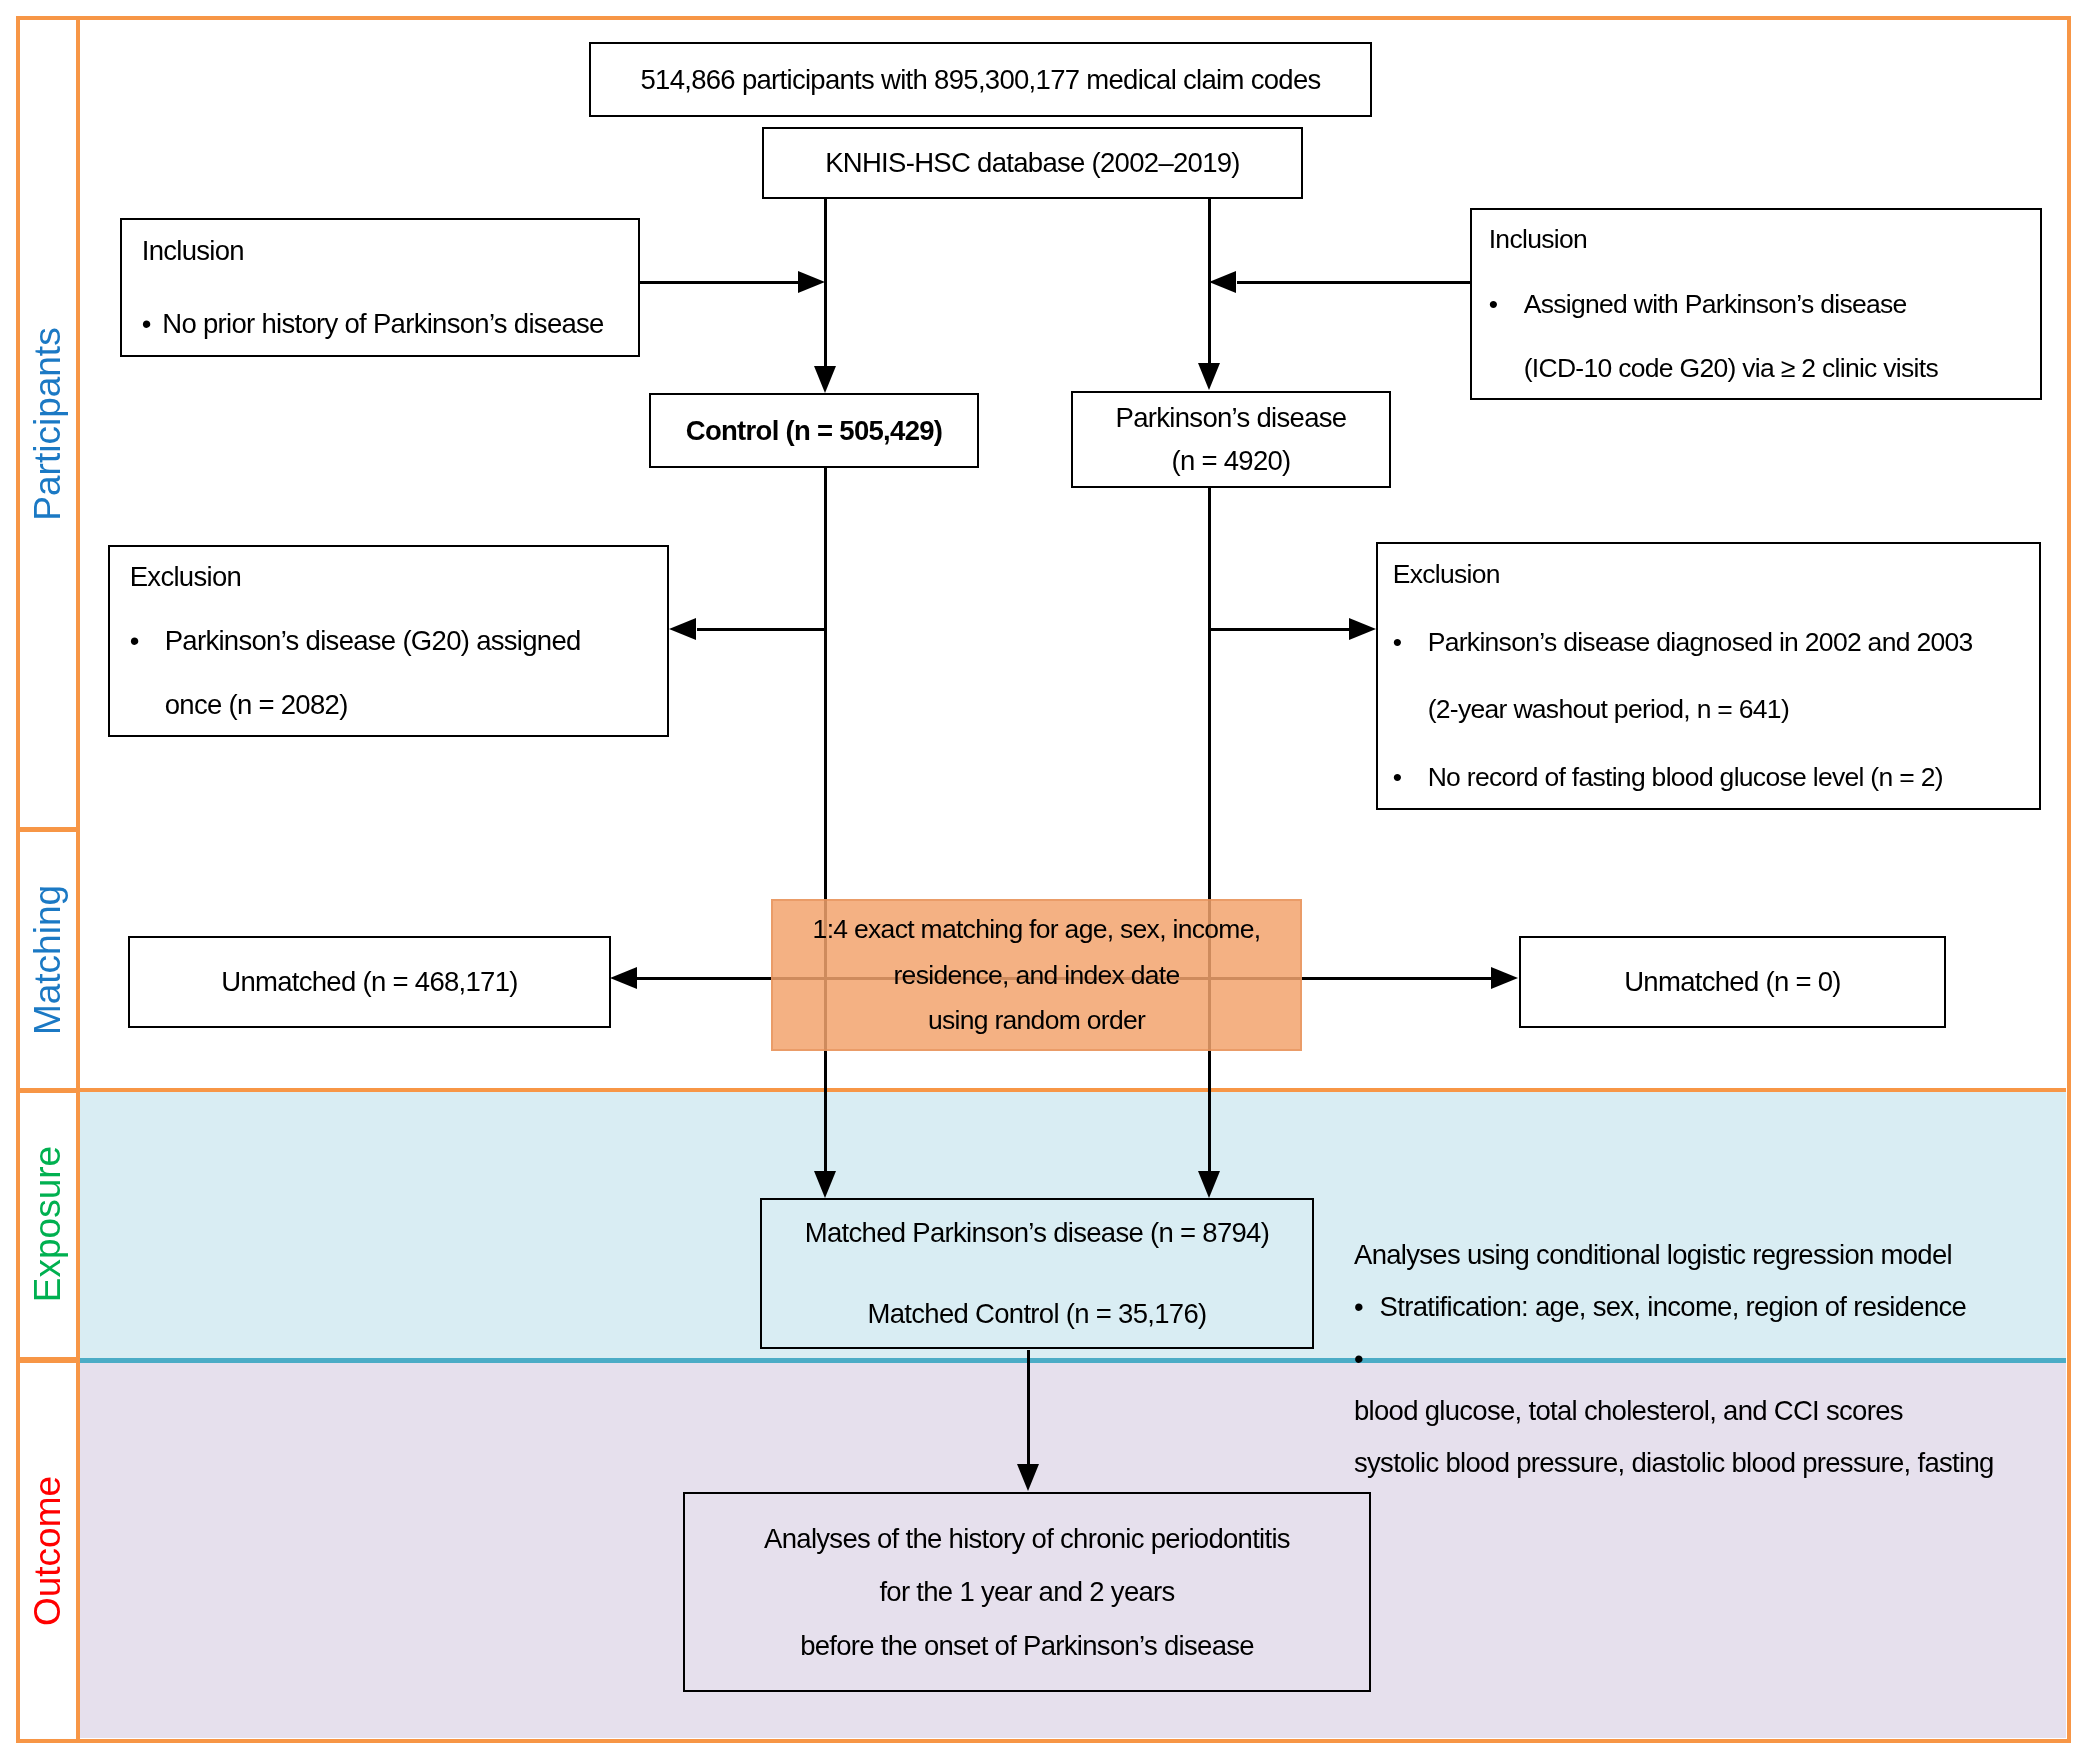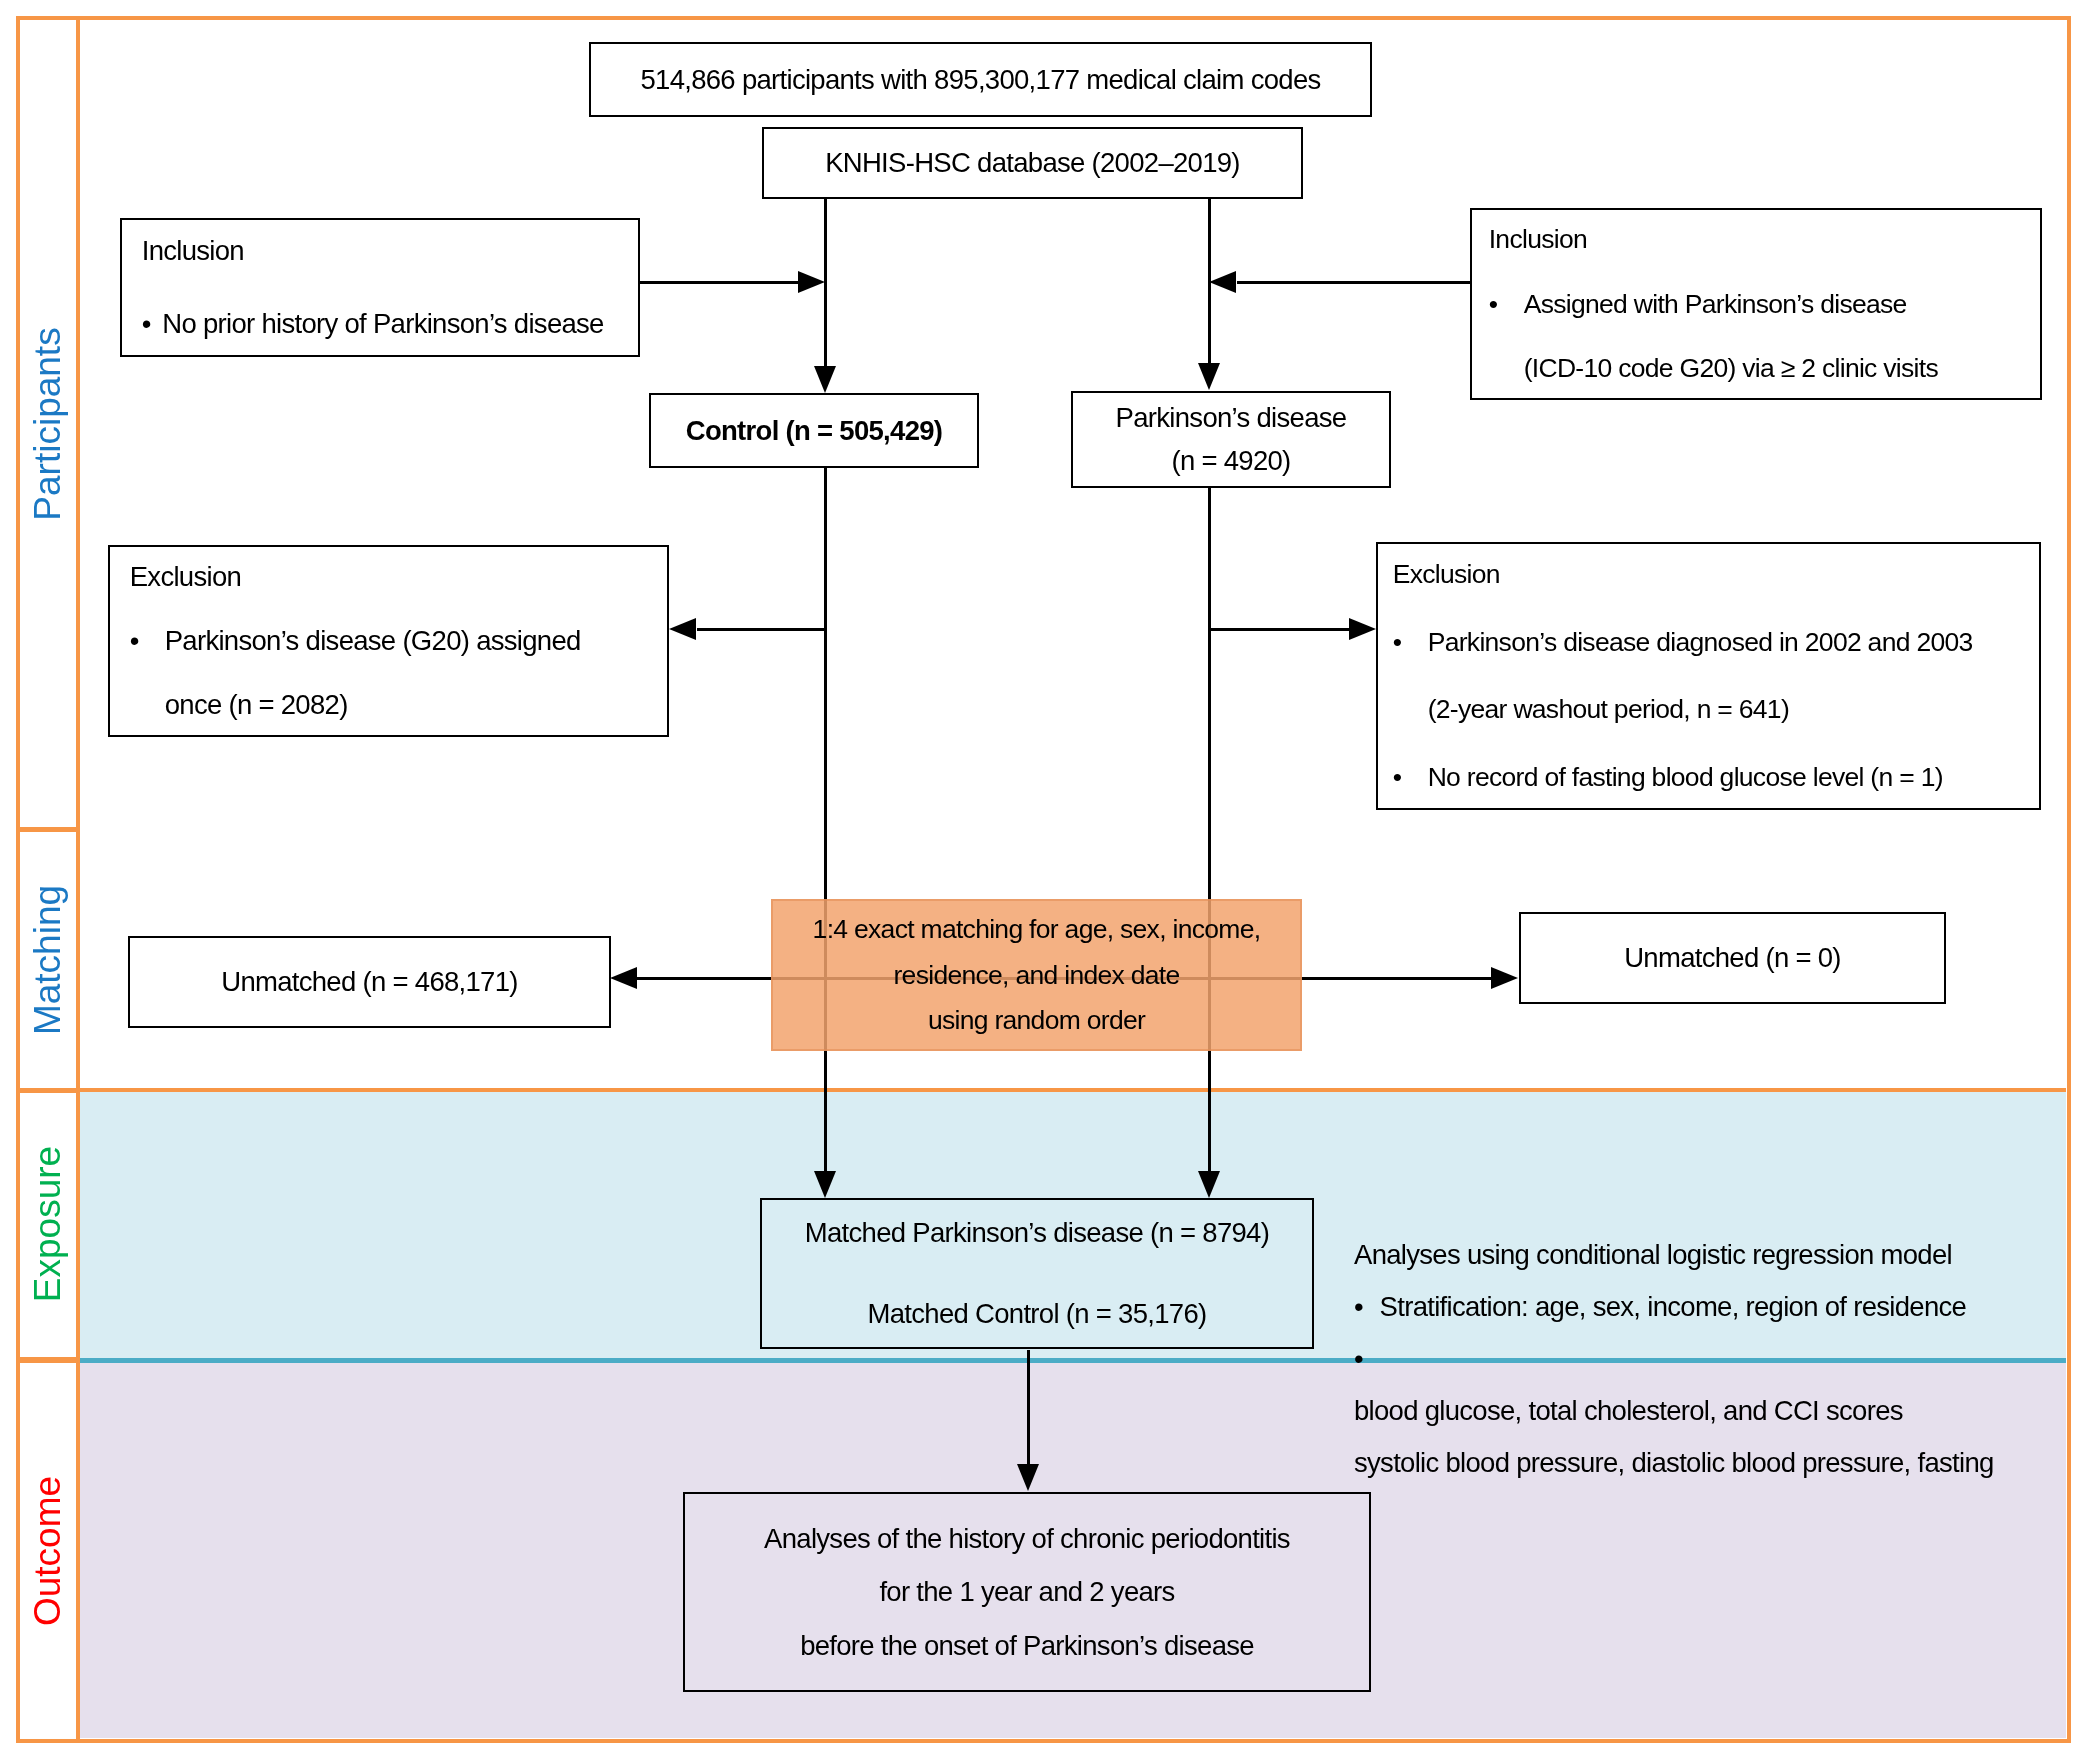--- a/index.html
+++ b/index.html
@@ -168,7 +168,7 @@
     <div class="indent nowrap">(2-year washout period, n = 641)</div>
     <div class="bullet-row nowrap">
       <span class="b">•</span>
-      <span>No record of fasting blood glucose level (n = 1)</span>
+      <span>No record of fasting blood glucose level (n = 2)</span>
     </div>
   </div>
 

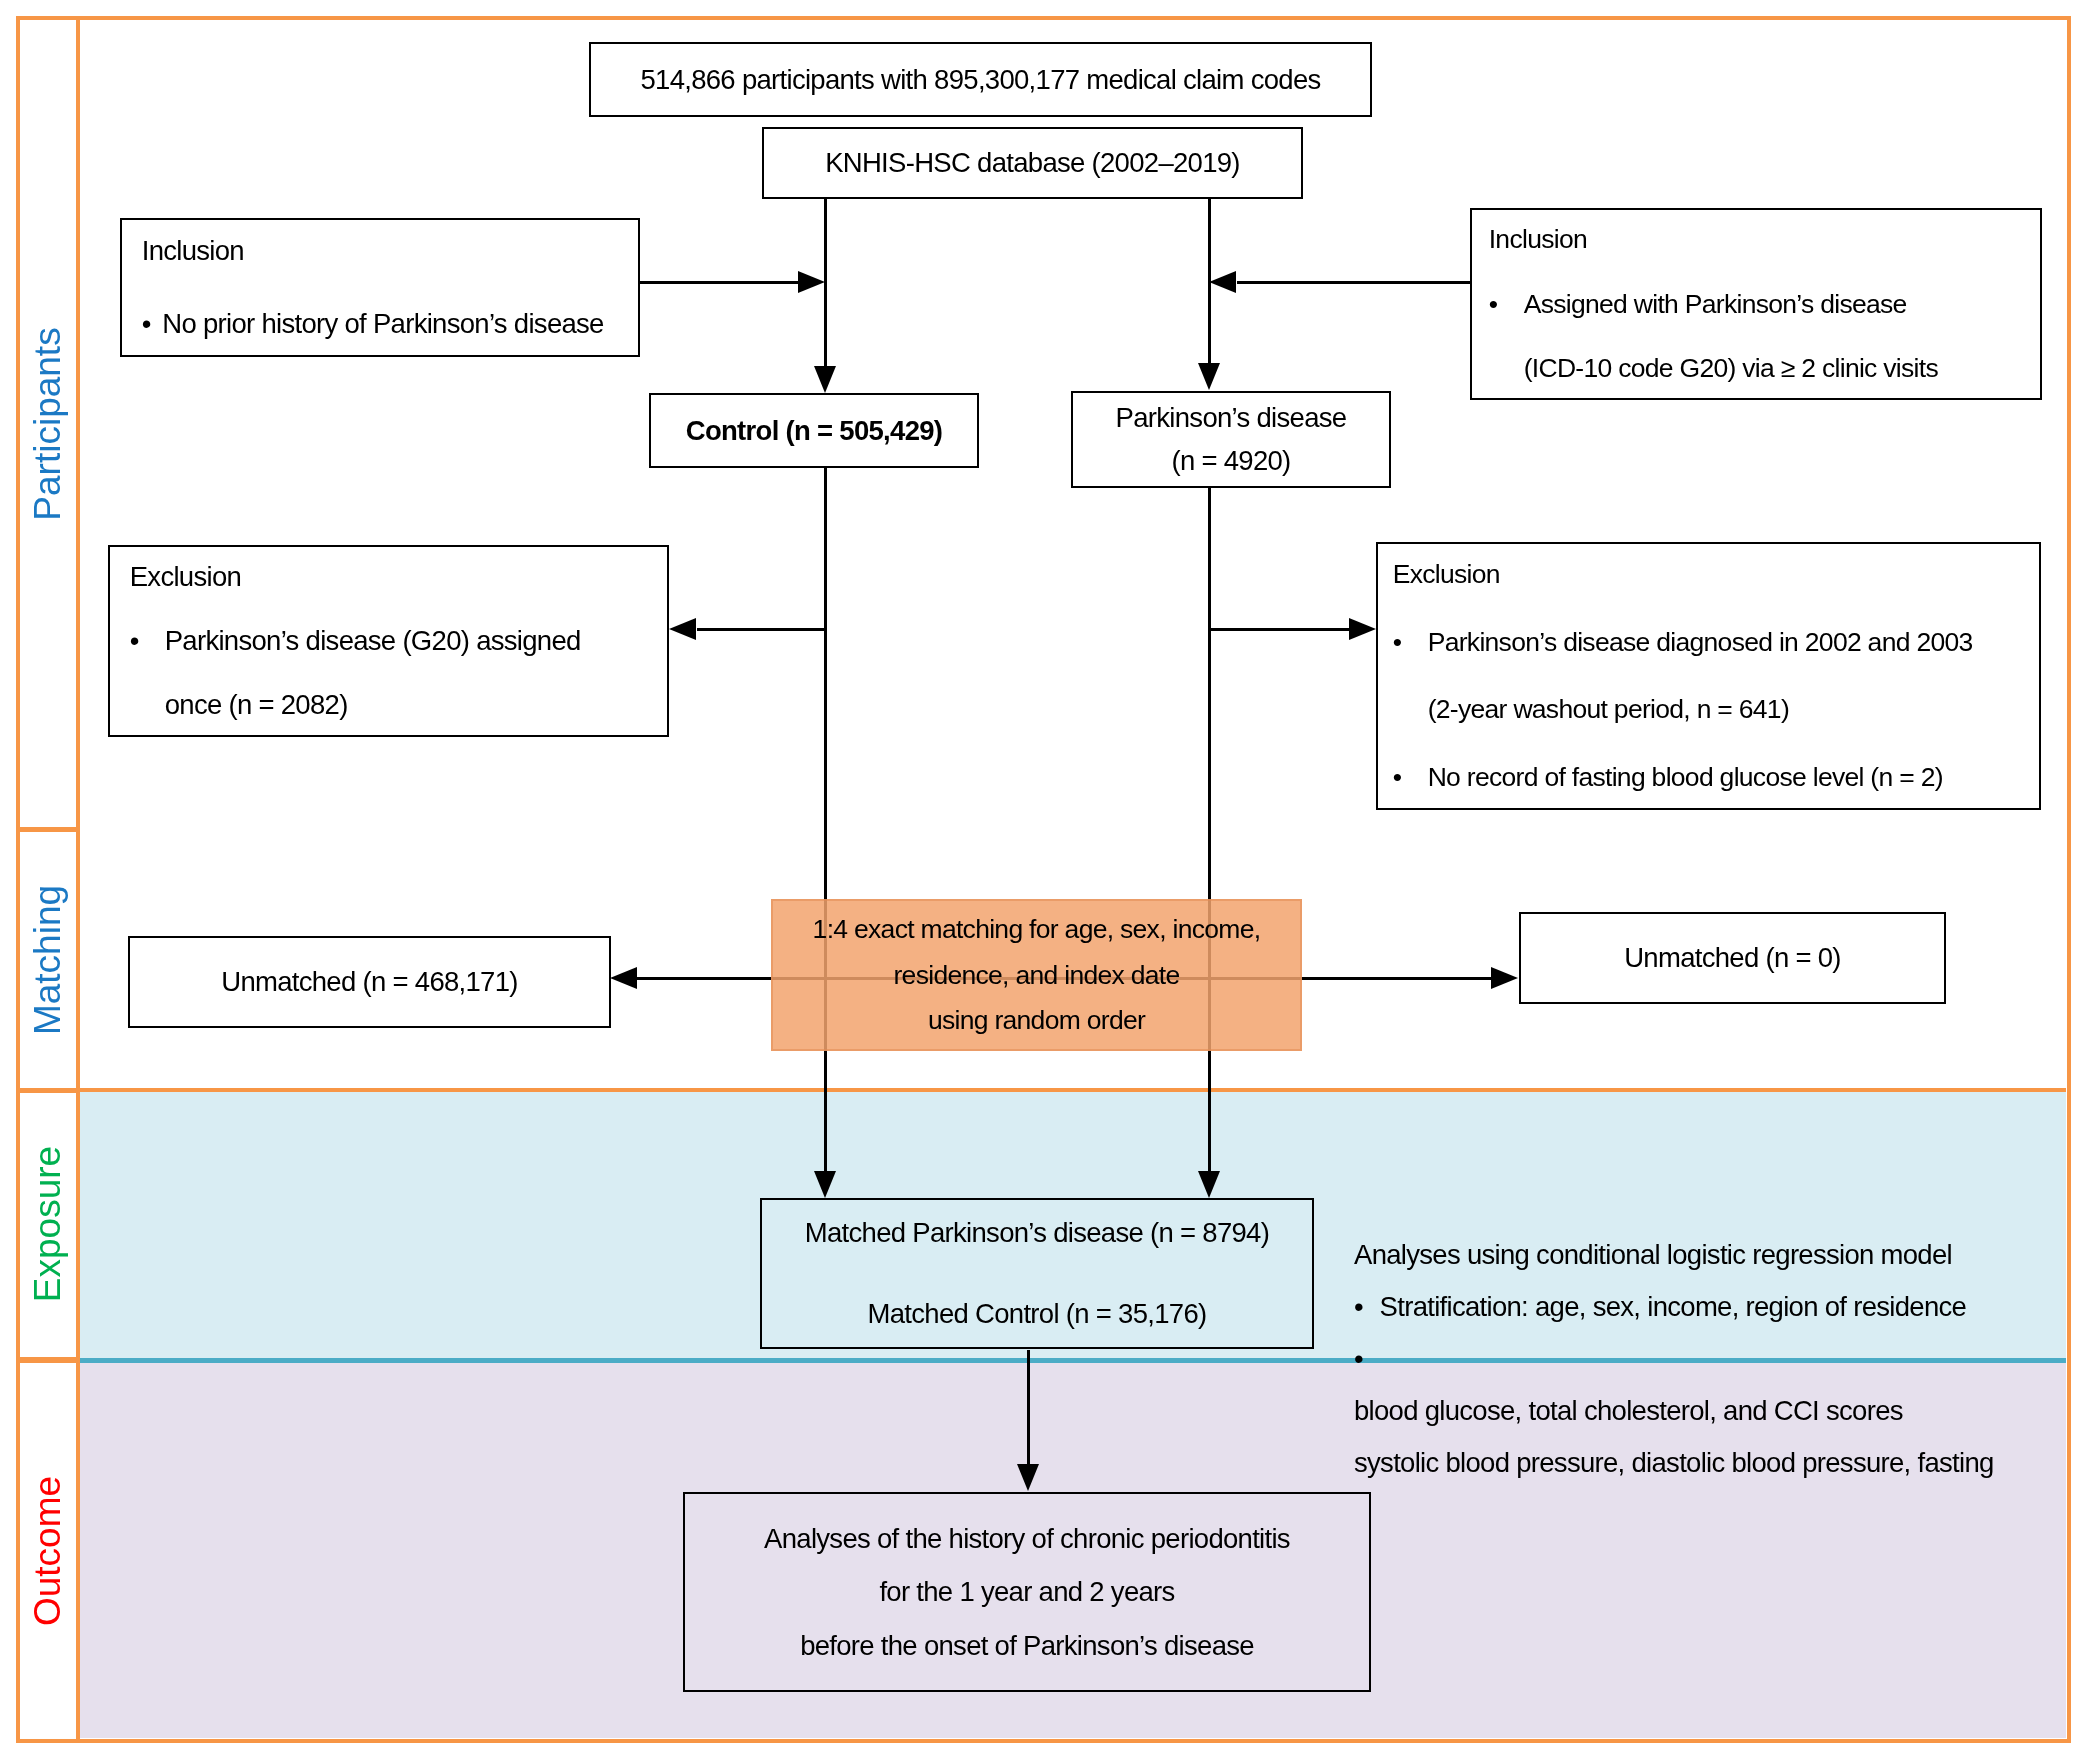--- a/index.html
+++ b/index.html
@@ -176,7 +176,7 @@
     <div>Unmatched (n = 468,171)</div>
   </div>
 
-  <div class="box center nowrap" style="left:1519px;top:912px;width:427px;height:92px;">
+  <div class="box center nowrap" style="left:1519px;top:936px;width:427px;height:92px;">
     <div>Unmatched (n = 0)</div>
   </div>
 

